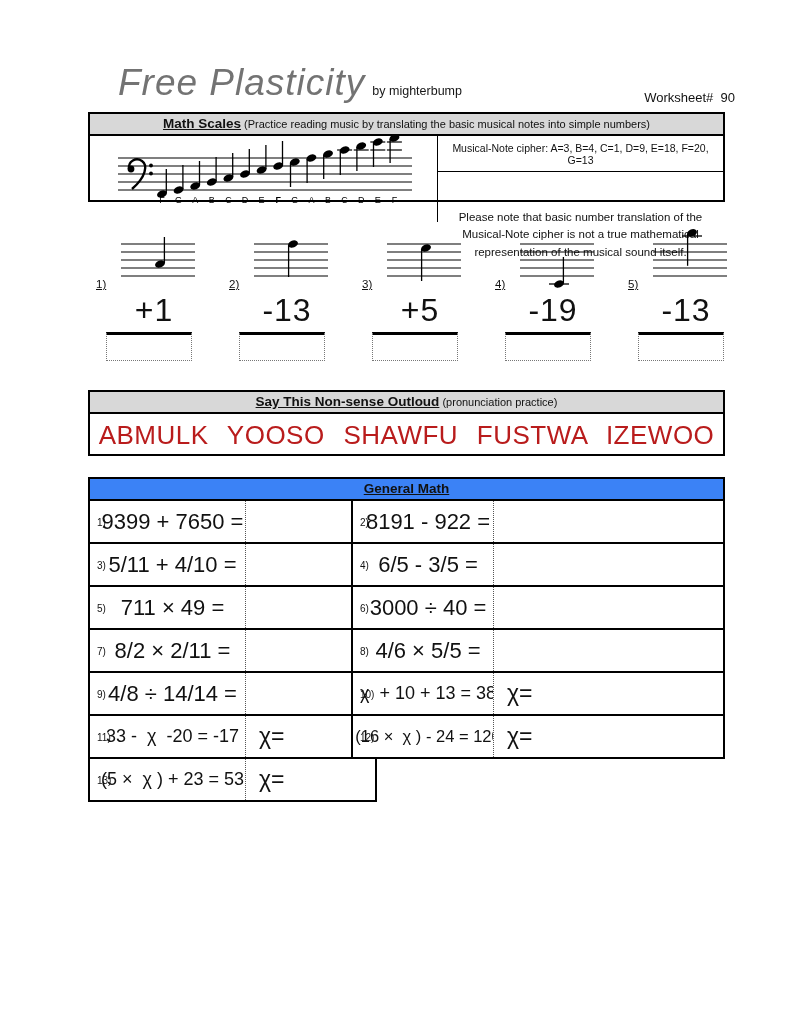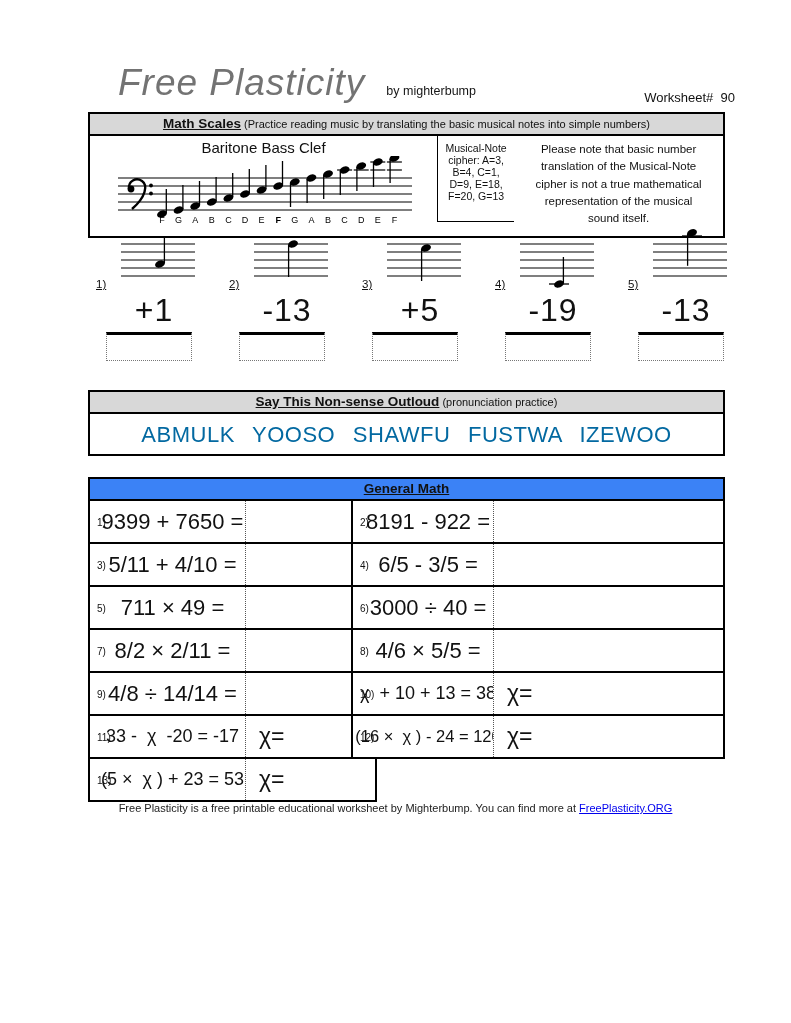--- a/index.html
+++ b/index.html
@@ -11,7 +11,7 @@
   
   .title-row{position:absolute; left:118px; top:62px; display:flex; align-items:baseline;}
   .main-title{font-size:37px; font-style:italic; letter-spacing:1px; color:#737373;}
-  .byline{font-size:12.5px; margin-left:21px; color:#161616;}
+  .byline{font-size:12.5px; margin-left:7px; color:#161616;}
   .worksheet-no{position:absolute; right:56px; top:90px; font-size:13px; white-space:pre;}
   
   .section{position:absolute; left:88px; width:637px; border:2px solid #000; box-sizing:border-box;}

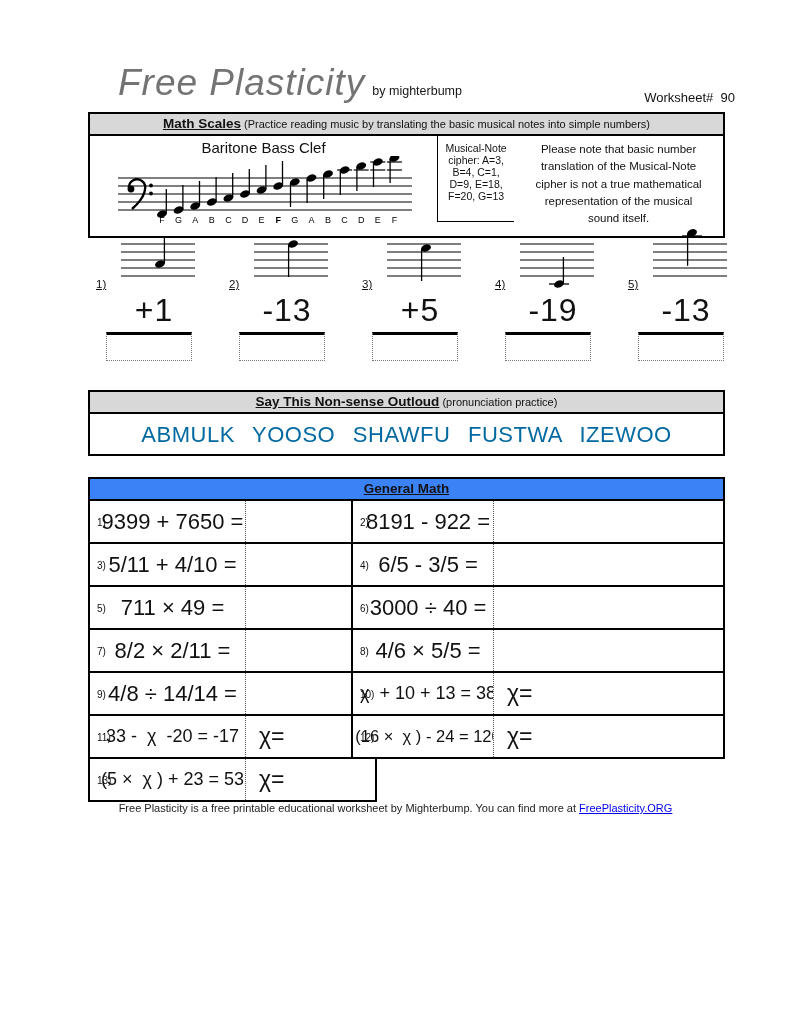--- a/index.html
+++ b/index.html
@@ -19,7 +19,7 @@
   .sec-title{font-weight:bold; text-decoration:underline; font-size:13.5px;}
   .sec-note{font-size:11px;}
   
-  #scales{top:112px; height:126px;}
+  #scales{top:112px; height:90px;}
   .scales-body{display:flex; height:86px;}
   .sc-left{width:348px; border-right:1.5px solid #000; box-sizing:border-box; text-align:center;}
   .staff-title{font-size:15px; padding-top:3px;}

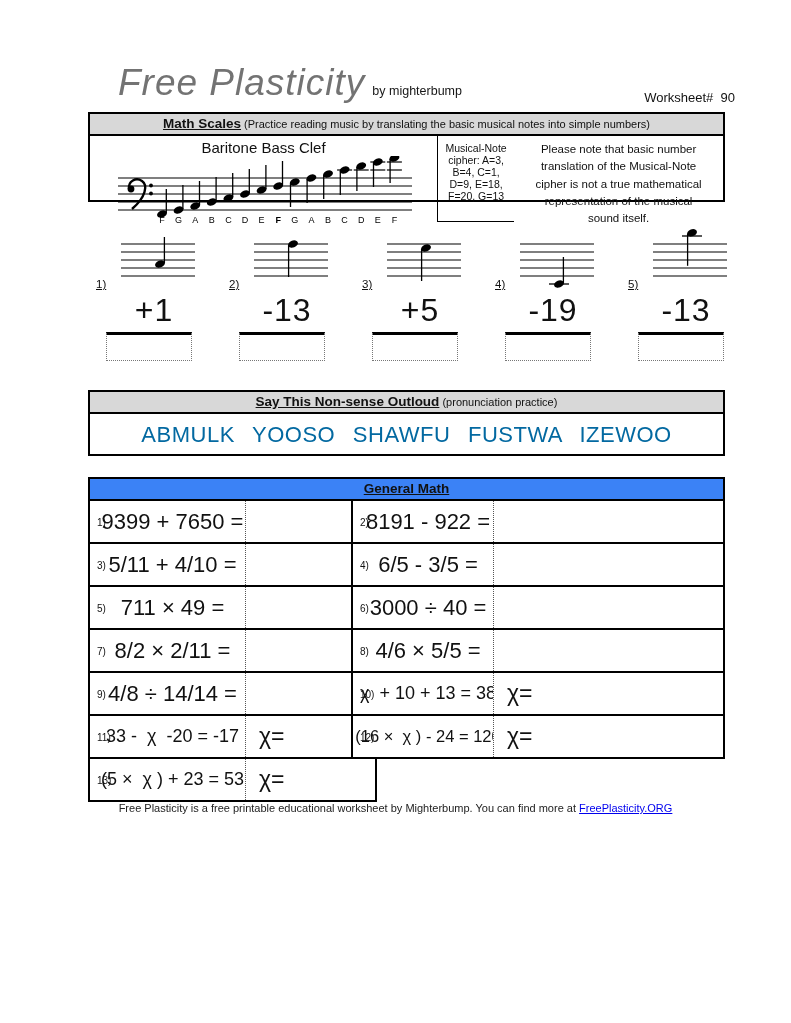--- a/index.html
+++ b/index.html
@@ -75,7 +75,6 @@
     </div>
     <div class="scales-body">
       <div class="sc-left">
-        <div class="staff-title">Baritone Bass Clef</div>
         <div id="main-staff"><svg width="320" height="70" viewBox="0 0 320 70">
               <line x1="14" y1="22" x2="308" y2="22" stroke="#000" stroke-width="1.2"></line>
               <line x1="14" y1="30" x2="308" y2="30" stroke="#000" stroke-width="1.2"></line>

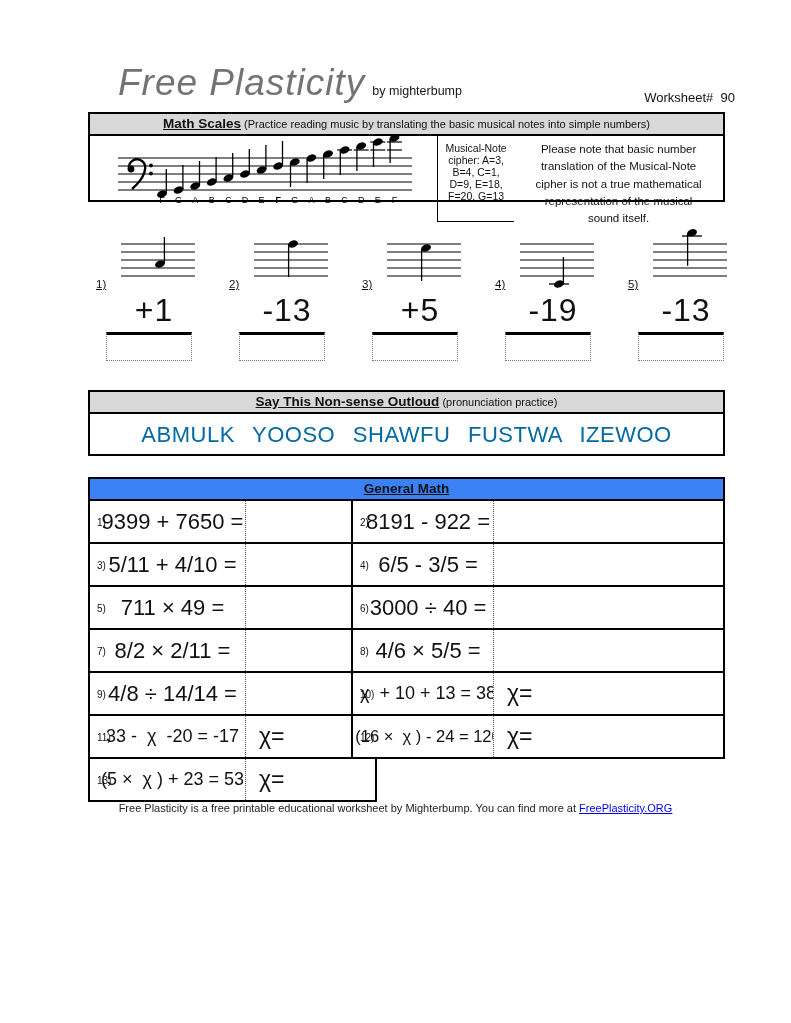--- a/index.html
+++ b/index.html
@@ -23,7 +23,7 @@
   .scales-body{display:flex; height:86px;}
   .sc-left{width:348px; border-right:1.5px solid #000; box-sizing:border-box; text-align:center;}
   .staff-title{font-size:15px; padding-top:3px;}
-  .sc-right{flex:1; display:flex; flex-direction:row;}
+  .sc-right{flex:1; display:flex; flex-direction:column;gap:32px;}
   .cipher{border-bottom:1.5px solid #000; font-size:10.5px; text-align:center; padding:6px 2px 5px 2px;}
   .disclaimer{font-size:11.5px; text-align:center; padding:5px 16px; line-height:1.5;}
   

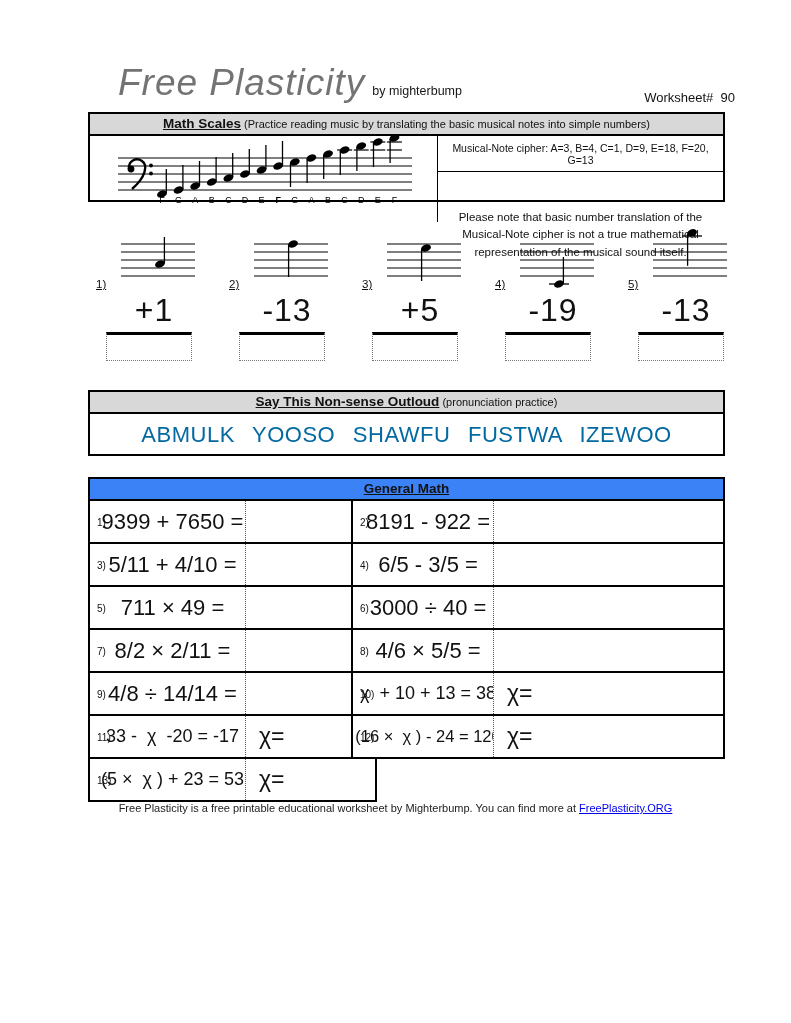--- a/index.html
+++ b/index.html
@@ -38,7 +38,7 @@
   
   #nonsense{top:390px; height:66px;}
   .words{height:42px; display:flex; align-items:center; justify-content:center;
-    font-size:22px; word-spacing:11px; letter-spacing:0.5px; color:#0369a1;}
+    font-size:26px; word-spacing:11px; letter-spacing:0.5px; color:#b91c1c;}
   
   #gm{position:absolute; left:88px; top:477px; width:637px;}
   .gm-header{background:#3b82f6; border:2px solid #000; box-sizing:border-box; text-align:center;

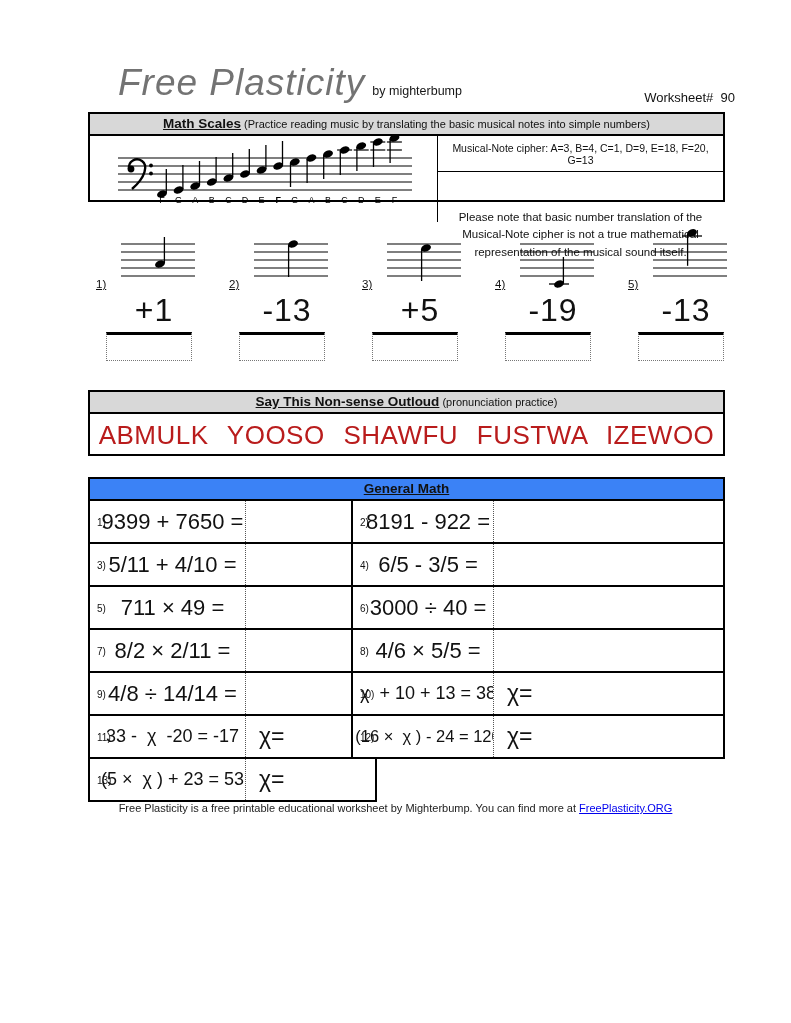--- a/index.html
+++ b/index.html
@@ -320,9 +320,6 @@
       </div>
   </div>
 
-  <div class="footer">
-    <span>Free Plasticity is a free printable educational worksheet by Mighterbump. You can find more at </span><a>FreePlasticity.ORG</a>
-  </div>
 
 </div>
 

